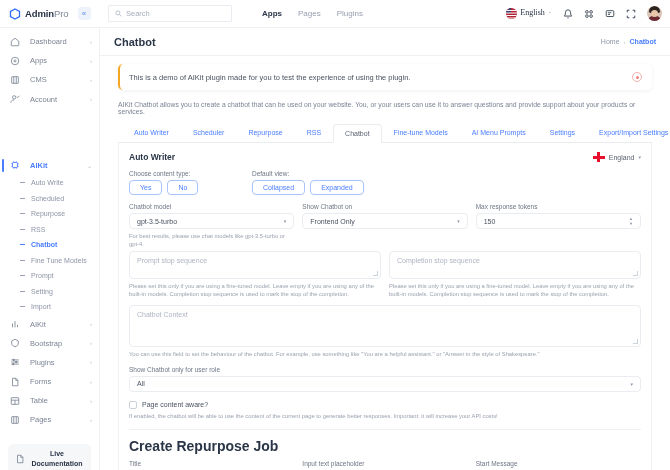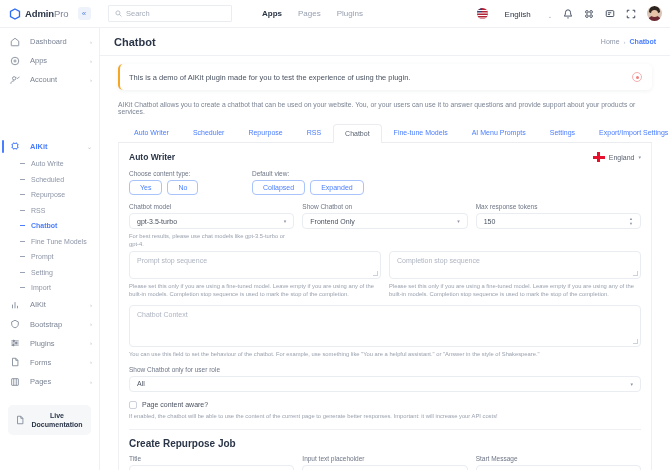--- a/index.html
+++ b/index.html
@@ -28,7 +28,7 @@
   .topnav a { font-size: 8px; color: #98a0b0; text-decoration: none; }
   .topnav a.active { color: #2a3547; font-weight: 700; }
   .topbar-right { margin-left: auto; display: flex; align-items: center; gap: 11px; }
-  .lang { display: flex; align-items: flex-end; gap: 17px; }
+  .lang { display: flex; align-items: flex-start; gap: 3px; font-family: Liberation Serif, serif; }
   .flag { width: 11px; height: 11px; border-radius: 50%; overflow: hidden; position: relative;
     background: #b22234; flex: 0 0 11px; }
   .flag::before { content: ""; position: absolute; left: 0; top: 0; width: 5px; height: 5px; background: #3c3b6e; }

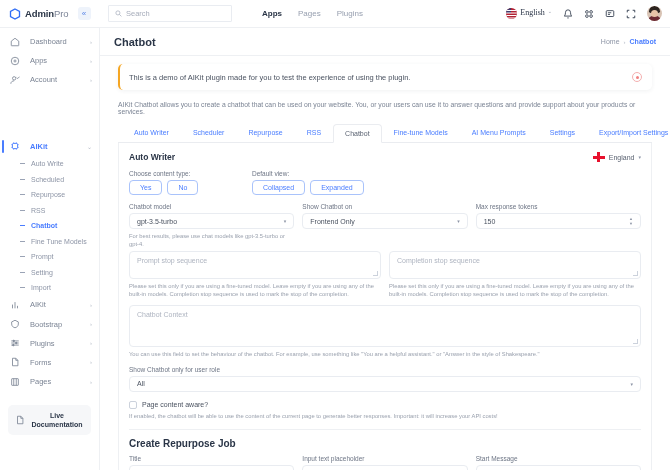--- a/index.html
+++ b/index.html
@@ -242,6 +242,17 @@
     <div class="nav-item">
       <span class="ni-ico">
         <svg width="10" height="10" viewBox="0 0 24 24" fill="none" stroke="currentColor" stroke-width="2">
+            <rect x="4" y="4" width="16" height="16" rx="1"></rect>
+            <line x1="9" y1="4" x2="9" y2="20"></line>
+            <line x1="15" y1="4" x2="15" y2="20"></line>
+          </svg>
+      </span>
+      <span class="ni-label">CMS</span>
+      <span class="chev">›</span>
+    </div>
+    <div class="nav-item">
+      <span class="ni-ico">
+        <svg width="10" height="10" viewBox="0 0 24 24" fill="none" stroke="currentColor" stroke-width="2">
             <circle cx="10" cy="8" r="4"></circle>
             <path d="M2 21c0-4.4 3.6-7 8-7"></path>
             <path d="M16 6l2.5 2.5L23 4"></path>

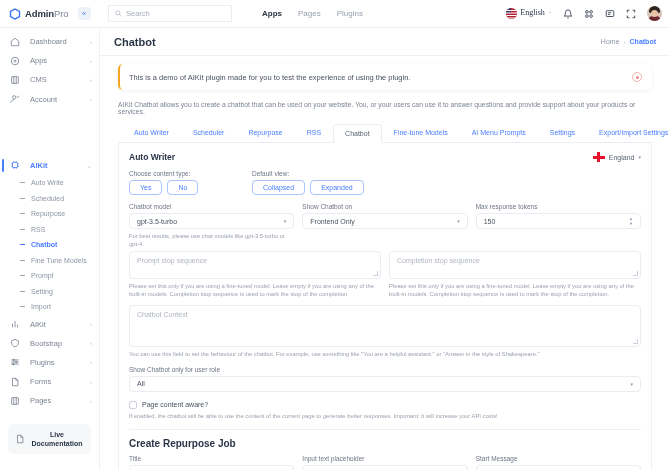--- a/index.html
+++ b/index.html
@@ -356,6 +356,17 @@
     <div class="nav-item">
       <span class="ni-ico">
         <svg width="10" height="10" viewBox="0 0 24 24" fill="none" stroke="currentColor" stroke-width="2">
+            <rect x="3" y="4" width="18" height="16" rx="1"></rect>
+            <line x1="3" y1="10" x2="21" y2="10"></line>
+            <line x1="12" y1="10" x2="12" y2="20"></line>
+          </svg>
+      </span>
+      <span class="ni-label">Table</span>
+      <span class="chev">›</span>
+    </div>
+    <div class="nav-item">
+      <span class="ni-ico">
+        <svg width="10" height="10" viewBox="0 0 24 24" fill="none" stroke="currentColor" stroke-width="2">
             <rect x="4" y="4" width="16" height="16" rx="1"></rect>
             <line x1="9" y1="4" x2="9" y2="20"></line>
             <line x1="15" y1="4" x2="15" y2="20"></line>

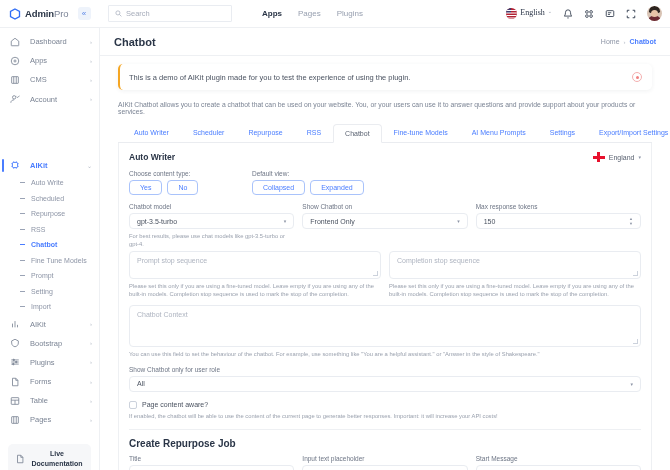--- a/index.html
+++ b/index.html
@@ -146,7 +146,7 @@
   .chk-label { font-size: 7px; color: #4a5260; }
 
   .divider { border-top: 1px solid #eef0f3; margin: 9px 0 8px 0; }
-  .sec-title { font-size: 10px; font-weight: 700; color: #2a3547; margin-bottom: 6px; }
+  .sec-title { font-size: 14px; font-weight: 700; color: #2a3547; margin-bottom: 6px; }
   .col { flex: 1; min-width: 0; }
 </style>
 </head>

